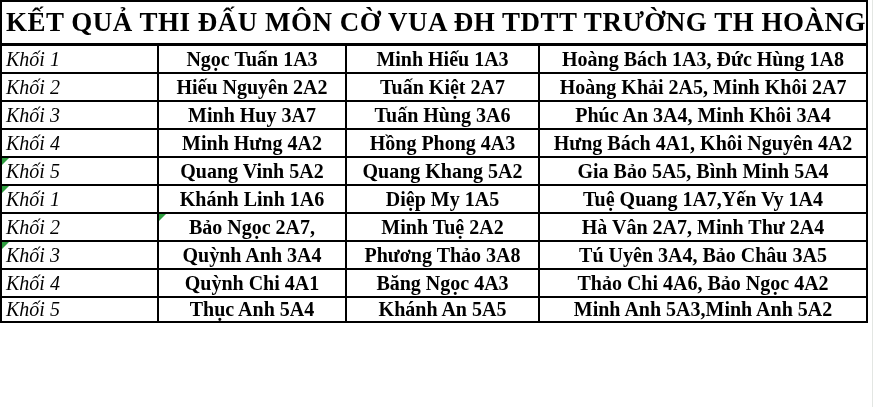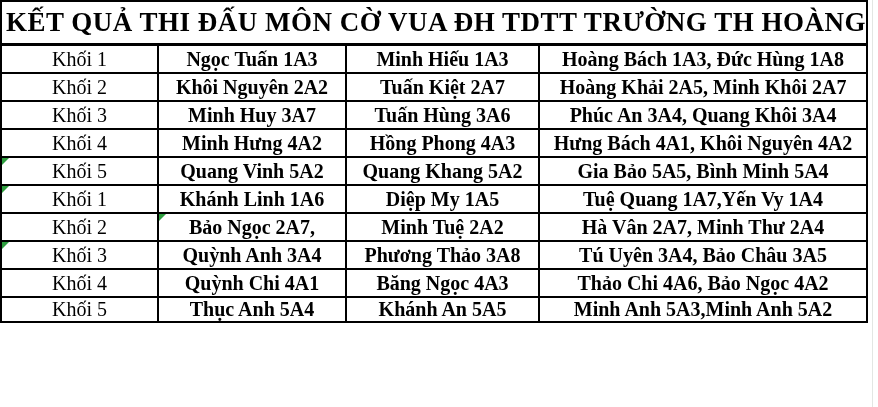--- a/index.html
+++ b/index.html
@@ -38,7 +38,7 @@
   tr.section-row td{height:27px;}
   tr.last-row td{height:23px;}
   td.group-col{text-align:left;font-weight:bold;padding-left:3px;}
-  td.grade-col{text-align:center;padding-right:5px;}
+  td.grade-col{text-align:left;padding-right:5px;font-style:italic;}
   td.prize-col{text-align:center;font-weight:bold;}
   .tri{
     position:absolute;top:0;left:0;width:0;height:0;

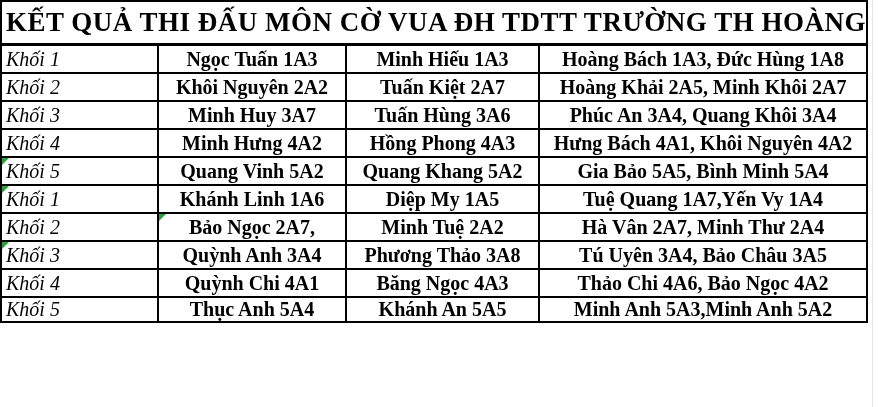--- a/index.html
+++ b/index.html
@@ -71,7 +71,7 @@
     </tr>
     <tr class="data-row">
       <td class="grade-col">Khối 2</td>
-      <td class="prize-col">Khôi Nguyên 2A2</td>
+      <td class="prize-col">Hiếu Nguyên 2A2</td>
       <td class="prize-col">Tuấn Kiệt 2A7</td>
       <td class="prize-col">Hoàng Khải 2A5, Minh Khôi 2A7</td>
     </tr>

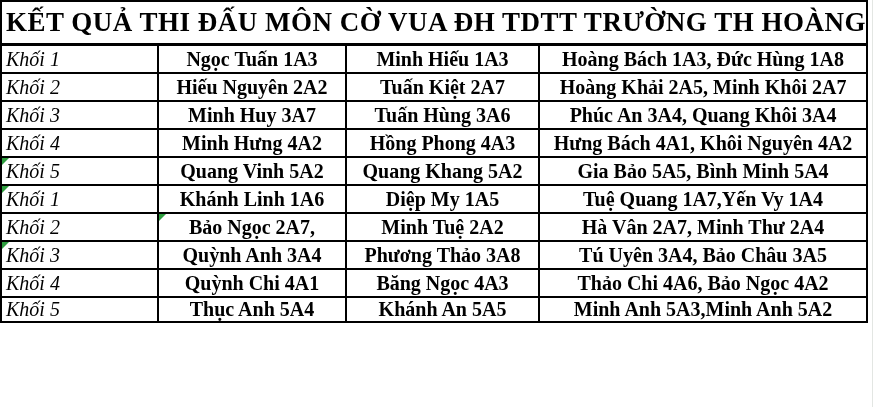--- a/index.html
+++ b/index.html
@@ -79,7 +79,7 @@
       <td class="grade-col">Khối 3</td>
       <td class="prize-col">Minh Huy 3A7</td>
       <td class="prize-col">Tuấn Hùng 3A6</td>
-      <td class="prize-col">Phúc An 3A4, Quang Khôi 3A4</td>
+      <td class="prize-col">Phúc An 3A4, Minh Khôi 3A4</td>
     </tr>
     <tr class="data-row">
       <td class="grade-col">Khối 4</td>

